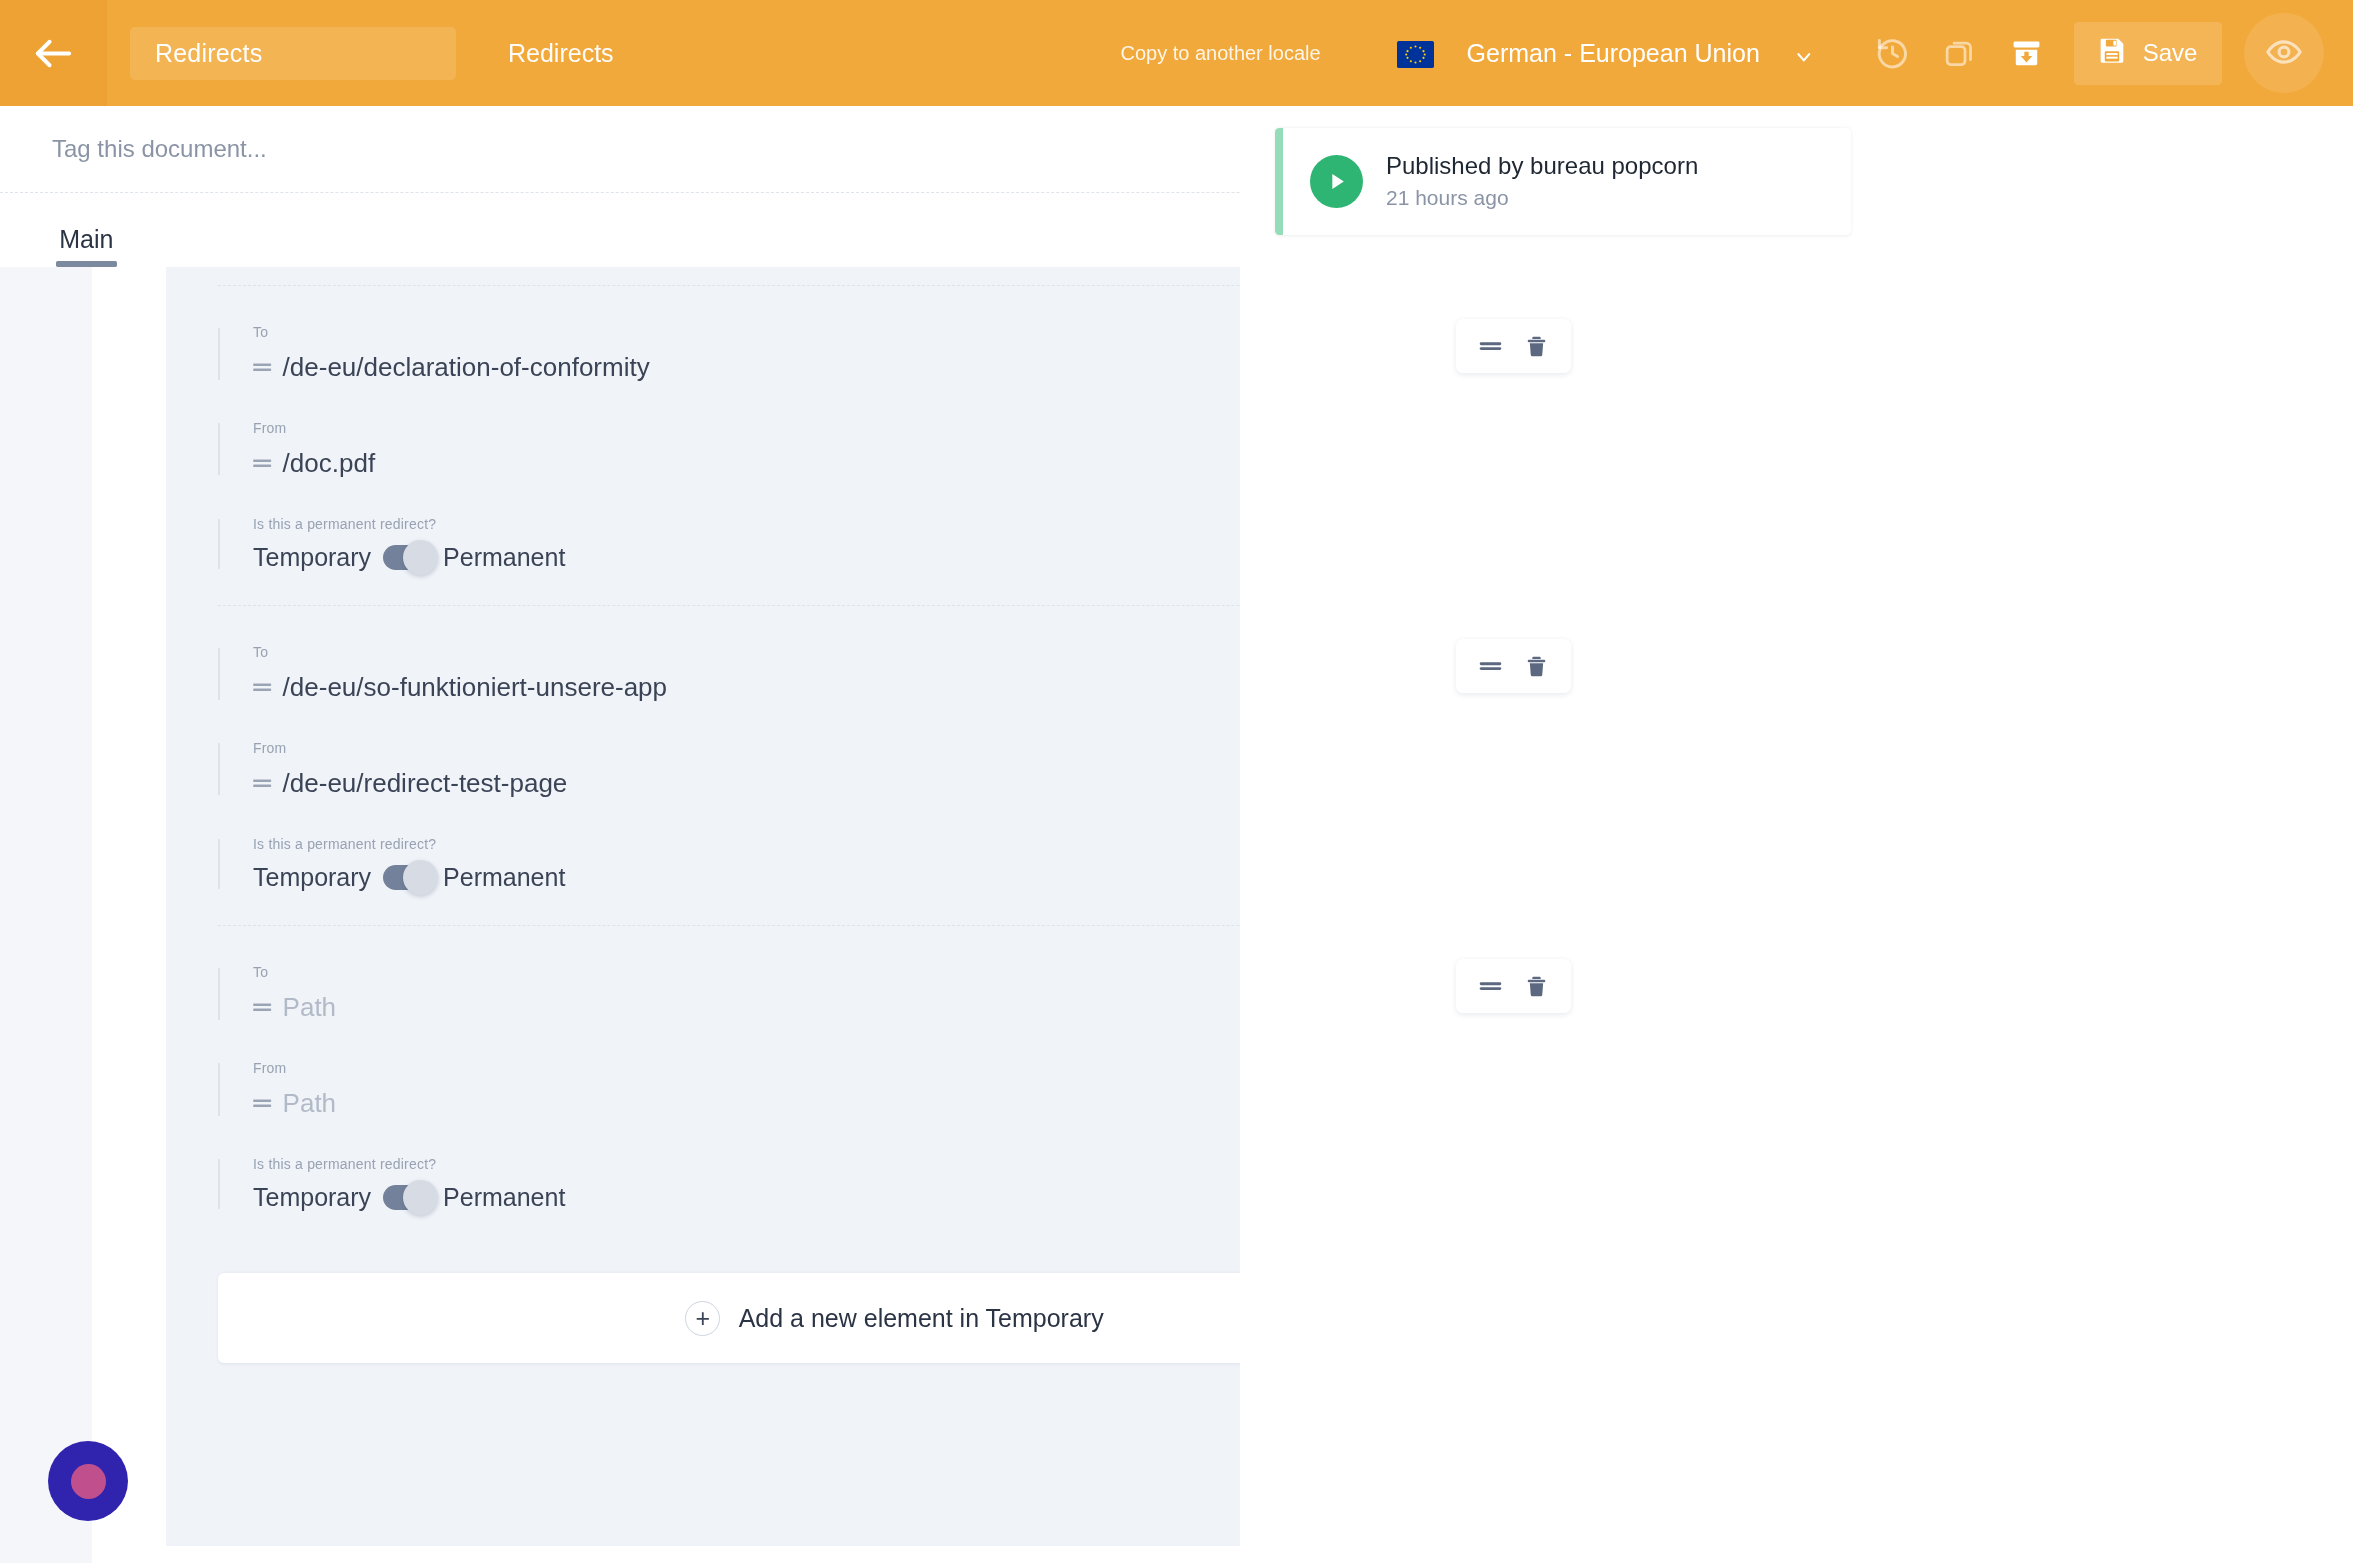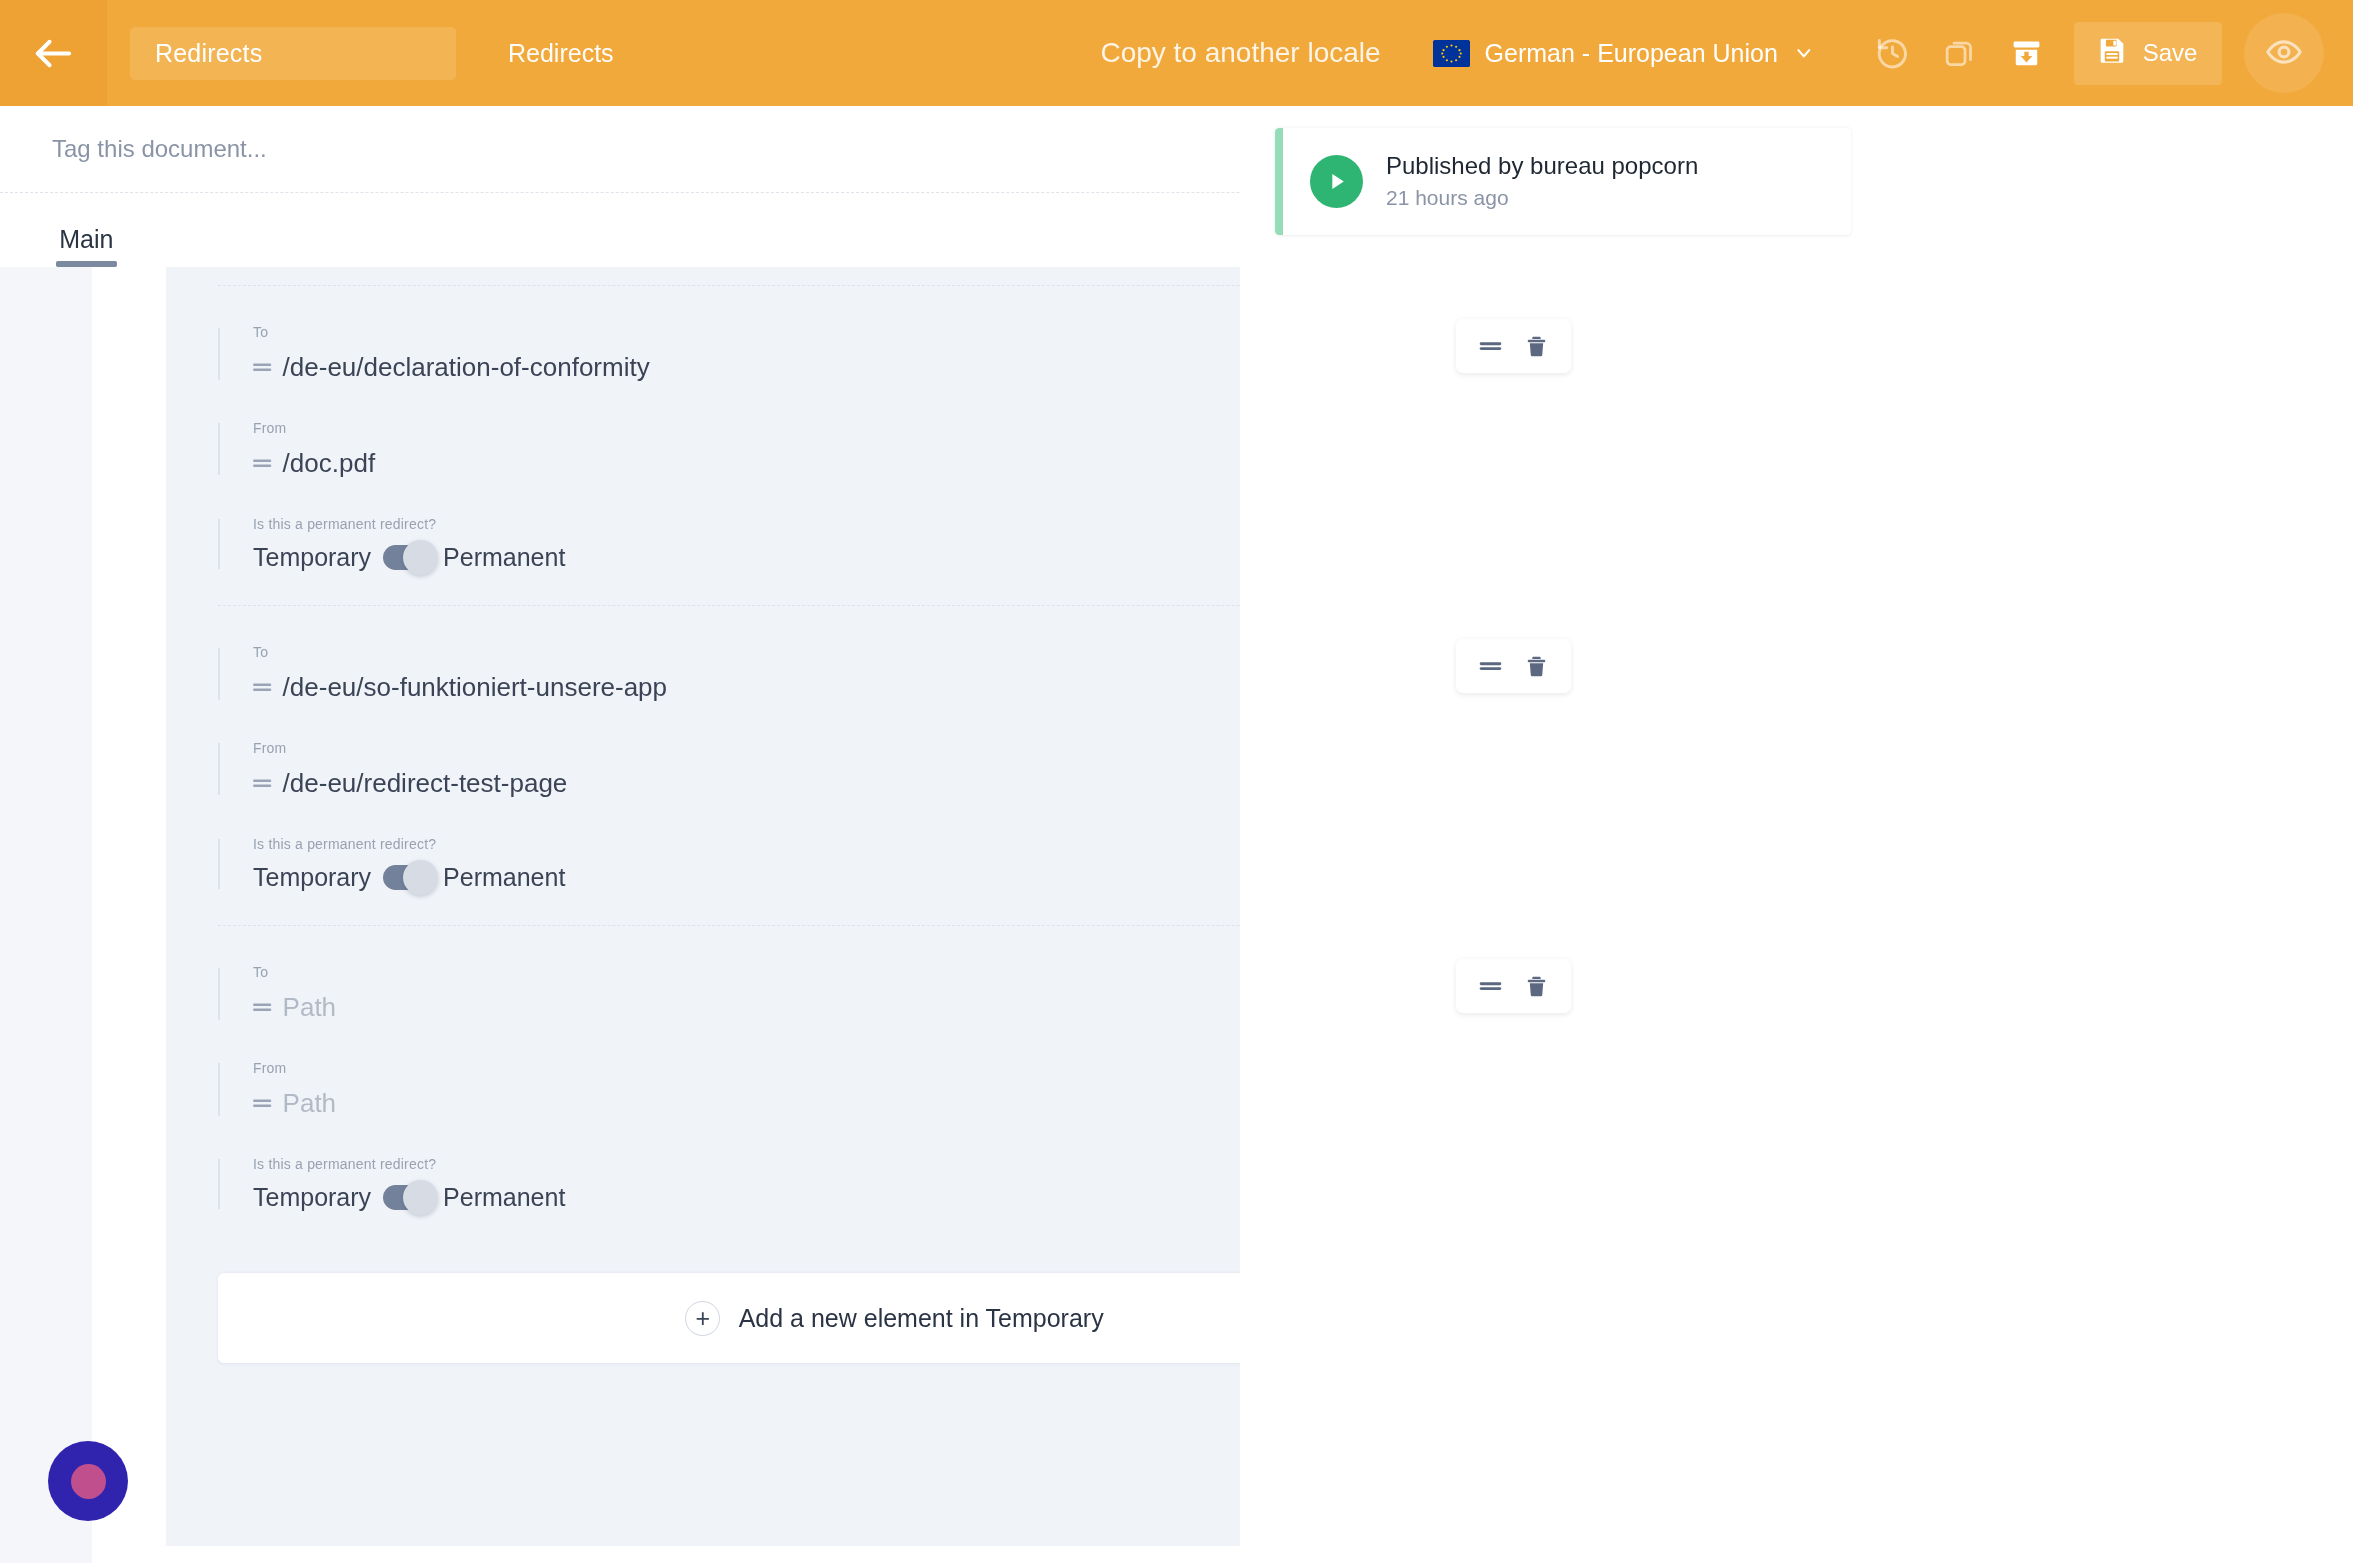--- a/index.html
+++ b/index.html
@@ -47,8 +47,8 @@
 
   .copy-locale {
     color: rgba(255,255,255,0.88);
-    font-size: 28px;
-    margin-right: 52px;
+    font-size: 20px;
+    margin-right: 76px;
     flex: 0 0 auto;
     white-space: nowrap;
   }

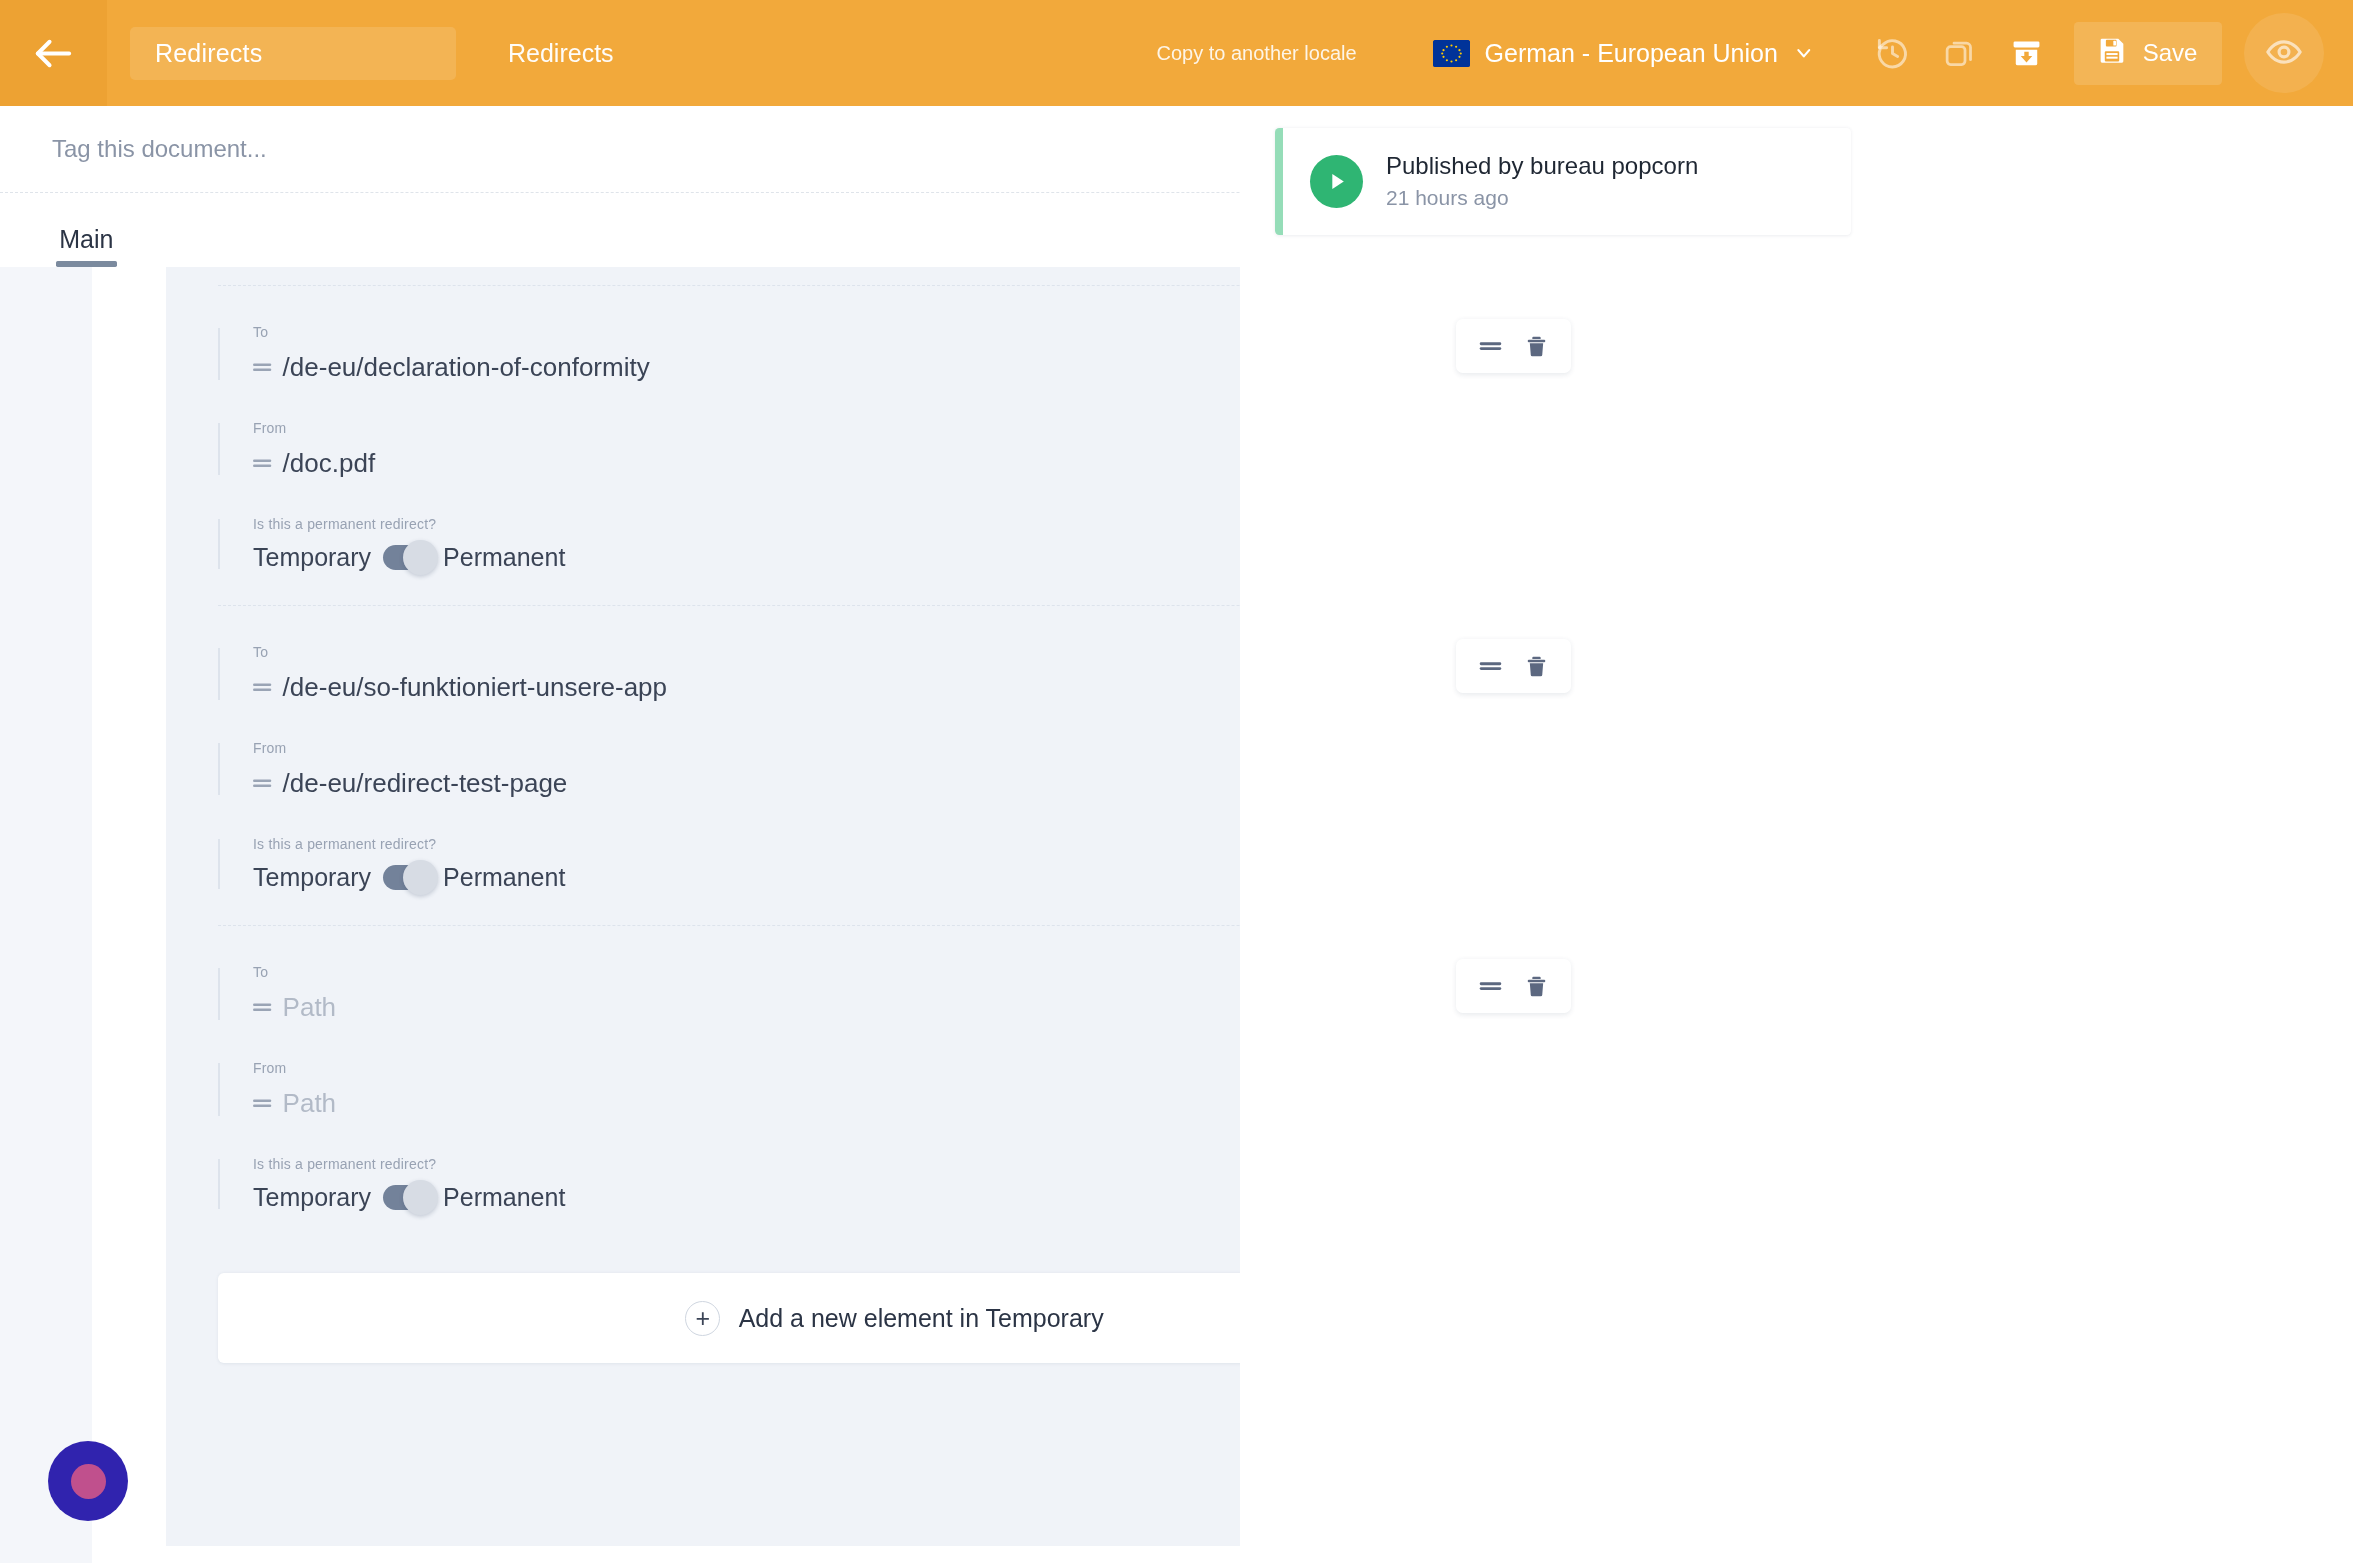--- a/index.html
+++ b/index.html
@@ -54,7 +54,7 @@
   }
 
   .locale-select {
-    display: flex; align-items: center; gap: 15px;
+    display: flex; align-items: flex-end; gap: 33px;
     flex: 0 0 auto;
     margin-right: 52px;
   }

